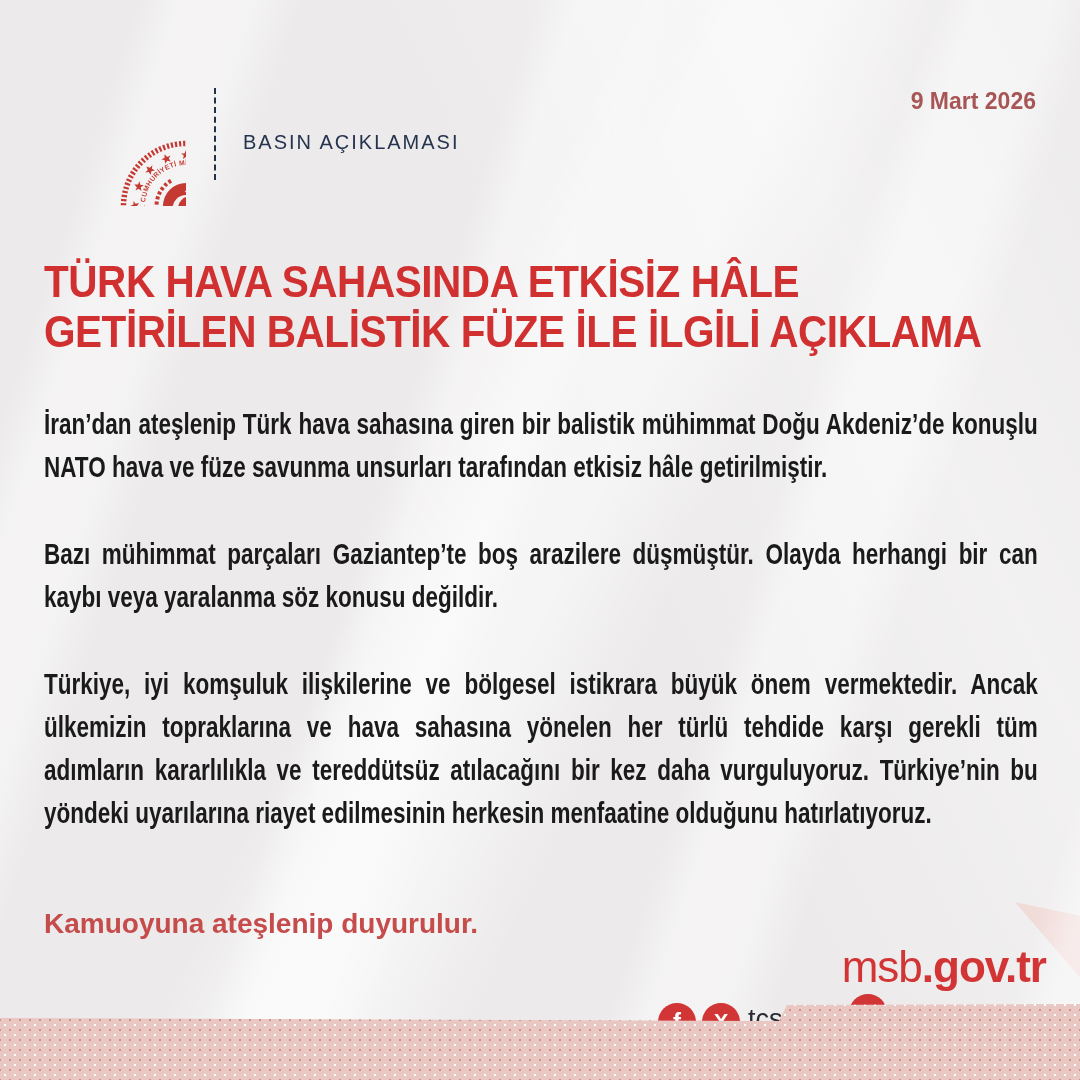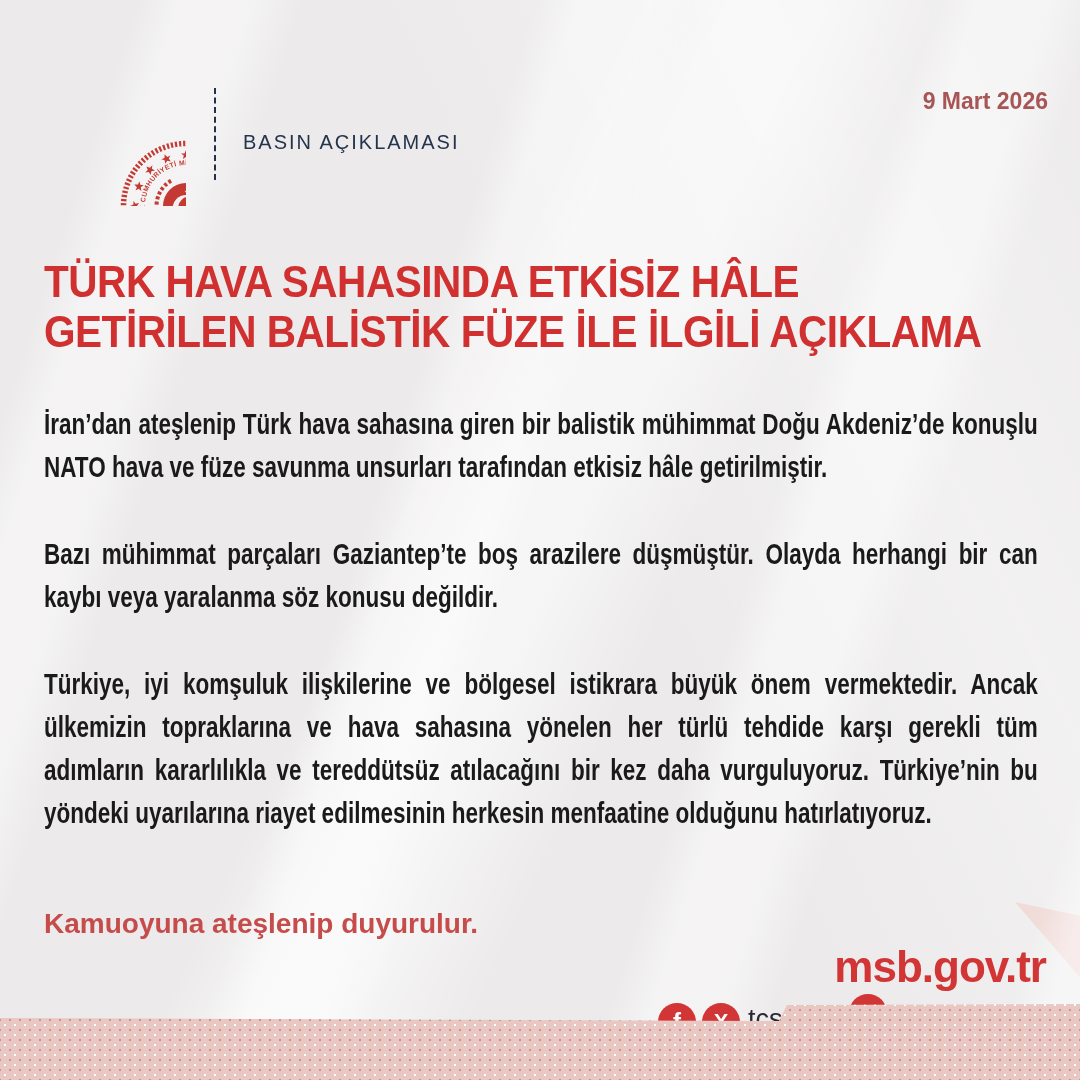--- a/index.html
+++ b/index.html
@@ -40,7 +40,7 @@
   .divider{position:absolute;left:214px;top:88px;height:92px;border-left:2.5px dashed #22304a;z-index:2;}
   .ministry{position:absolute;left:243px;top:92px;font-size:31px;font-weight:600;letter-spacing:.5px;color:var(--navy);z-index:2;white-space:nowrap;}
   .subtitle{position:absolute;left:243px;top:131px;font-size:20px;font-weight:400;letter-spacing:2px;color:#25344e;z-index:2;white-space:nowrap;}
-  .date{position:absolute;right:32px;top:88px;font-size:23px;font-weight:600;color:var(--date-red);z-index:2;}
+  .date{position:absolute;right:44px;top:88px;font-size:23px;font-weight:600;color:var(--date-red);z-index:2;}
   .title{position:absolute;left:44px;top:257px;z-index:2;color:var(--accent-red);font-weight:800;font-size:45px;line-height:50px;letter-spacing:-.5px;}
   .title div{white-space:nowrap;transform:scaleX(.9);transform-origin:0 50%;}
   .body-wrap{position:absolute;left:44px;top:402px;width:1325px;transform:scaleX(.75);transform-origin:0 0;z-index:2;}

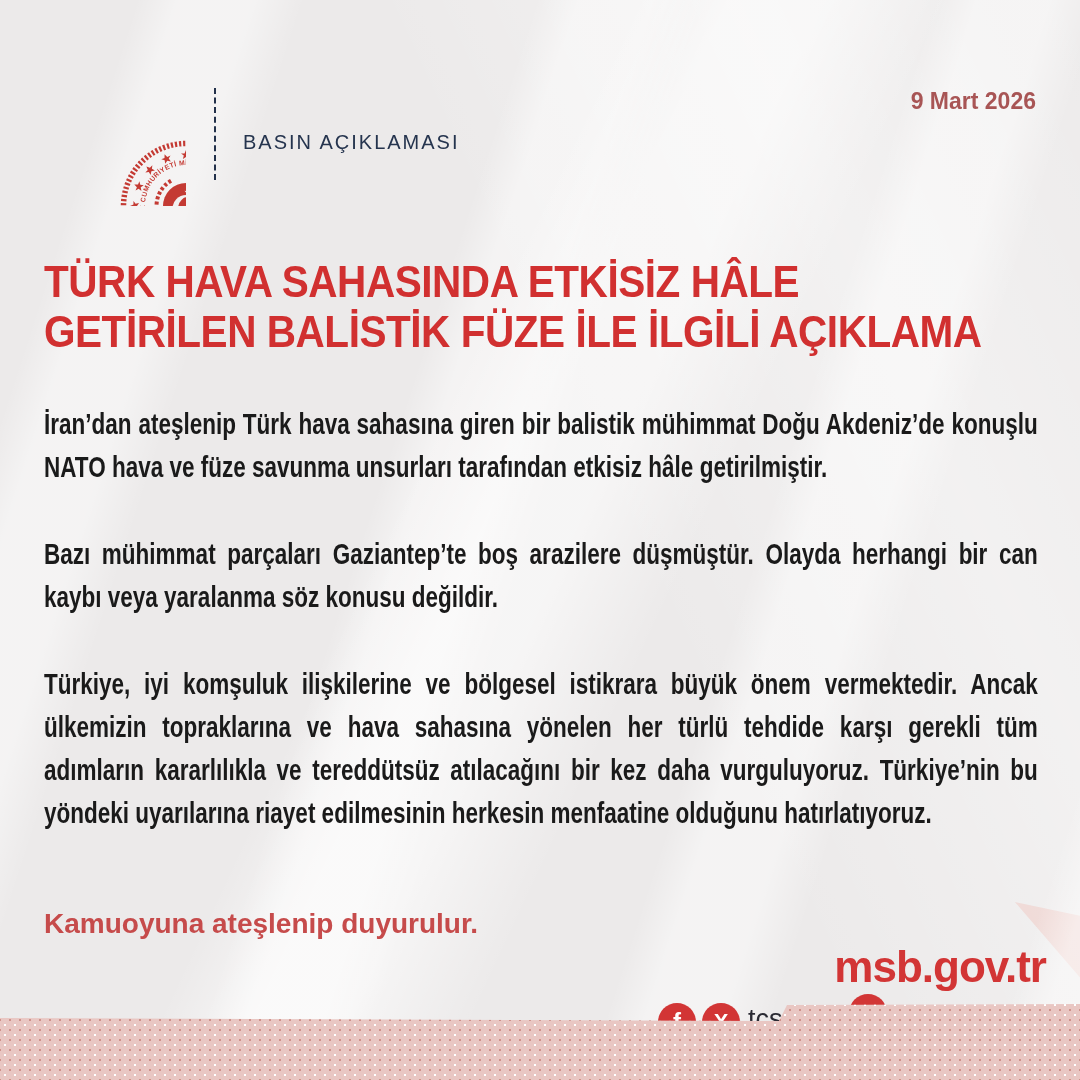--- a/index.html
+++ b/index.html
@@ -47,7 +47,7 @@
   .body-wrap p{margin:0 0 44px;font-size:30px;line-height:43px;font-weight:700;color:var(--body-dark);text-align:justify;letter-spacing:0;}
   .closing{position:absolute;left:44px;top:908px;font-size:28px;font-weight:800;color:var(--closing-red);z-index:2;}
   .website{position:absolute;right:34px;top:942px;font-size:44px;color:var(--social-red);letter-spacing:-1px;z-index:2;white-space:nowrap;}
-  .website .b{font-weight:700;margin-top:11px;}
+  .website .b{font-weight:400;margin-top:11px;}
   .website .r{font-weight:700;}
   .social{position:absolute;left:0;top:0;width:1080px;height:1080px;z-index:2;pointer-events:none;}
   .circle-icon{

